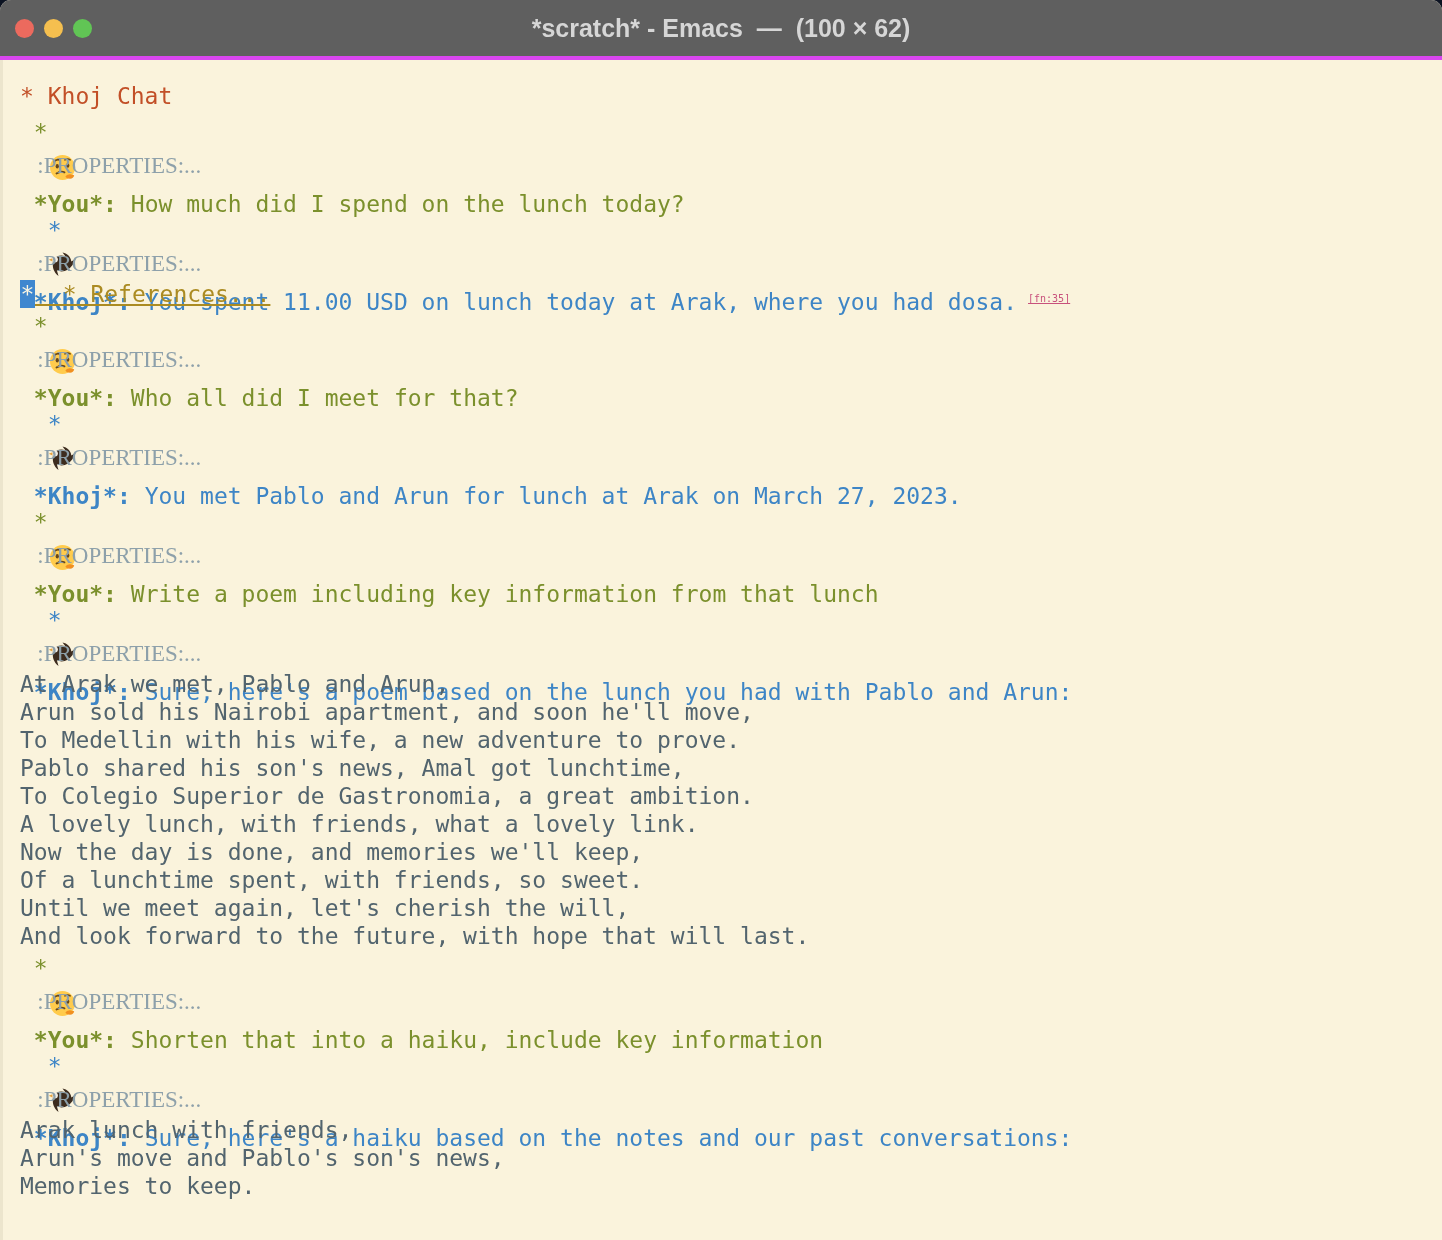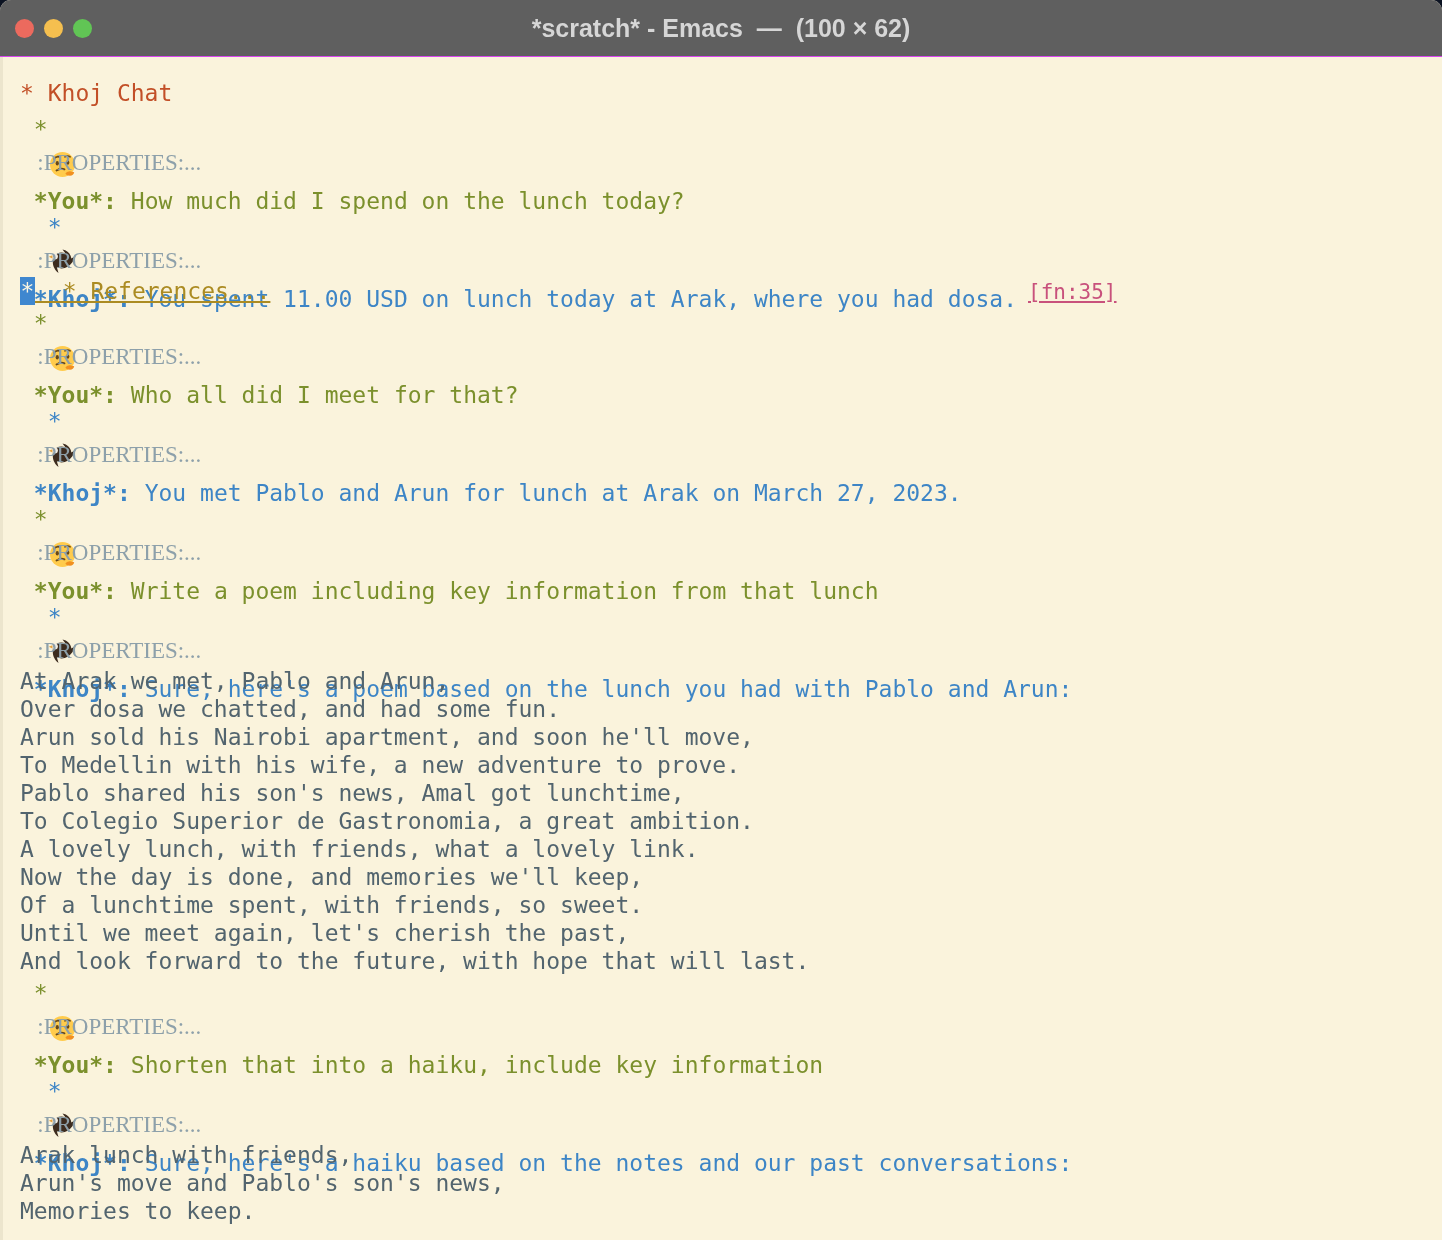--- a/index.html
+++ b/index.html
@@ -15,7 +15,7 @@
   .titlebar{
     position:relative;height:56px;
     background:var(--titlebar,#5f5f5f);
-    border-bottom:1px solid #d946ef;
+    border-bottom:4px solid #d946ef;
     display:flex;align-items:center;justify-content:center;
   }
   .lights{position:absolute;left:15px;top:0;height:100%;display:flex;align-items:center;gap:10px;}

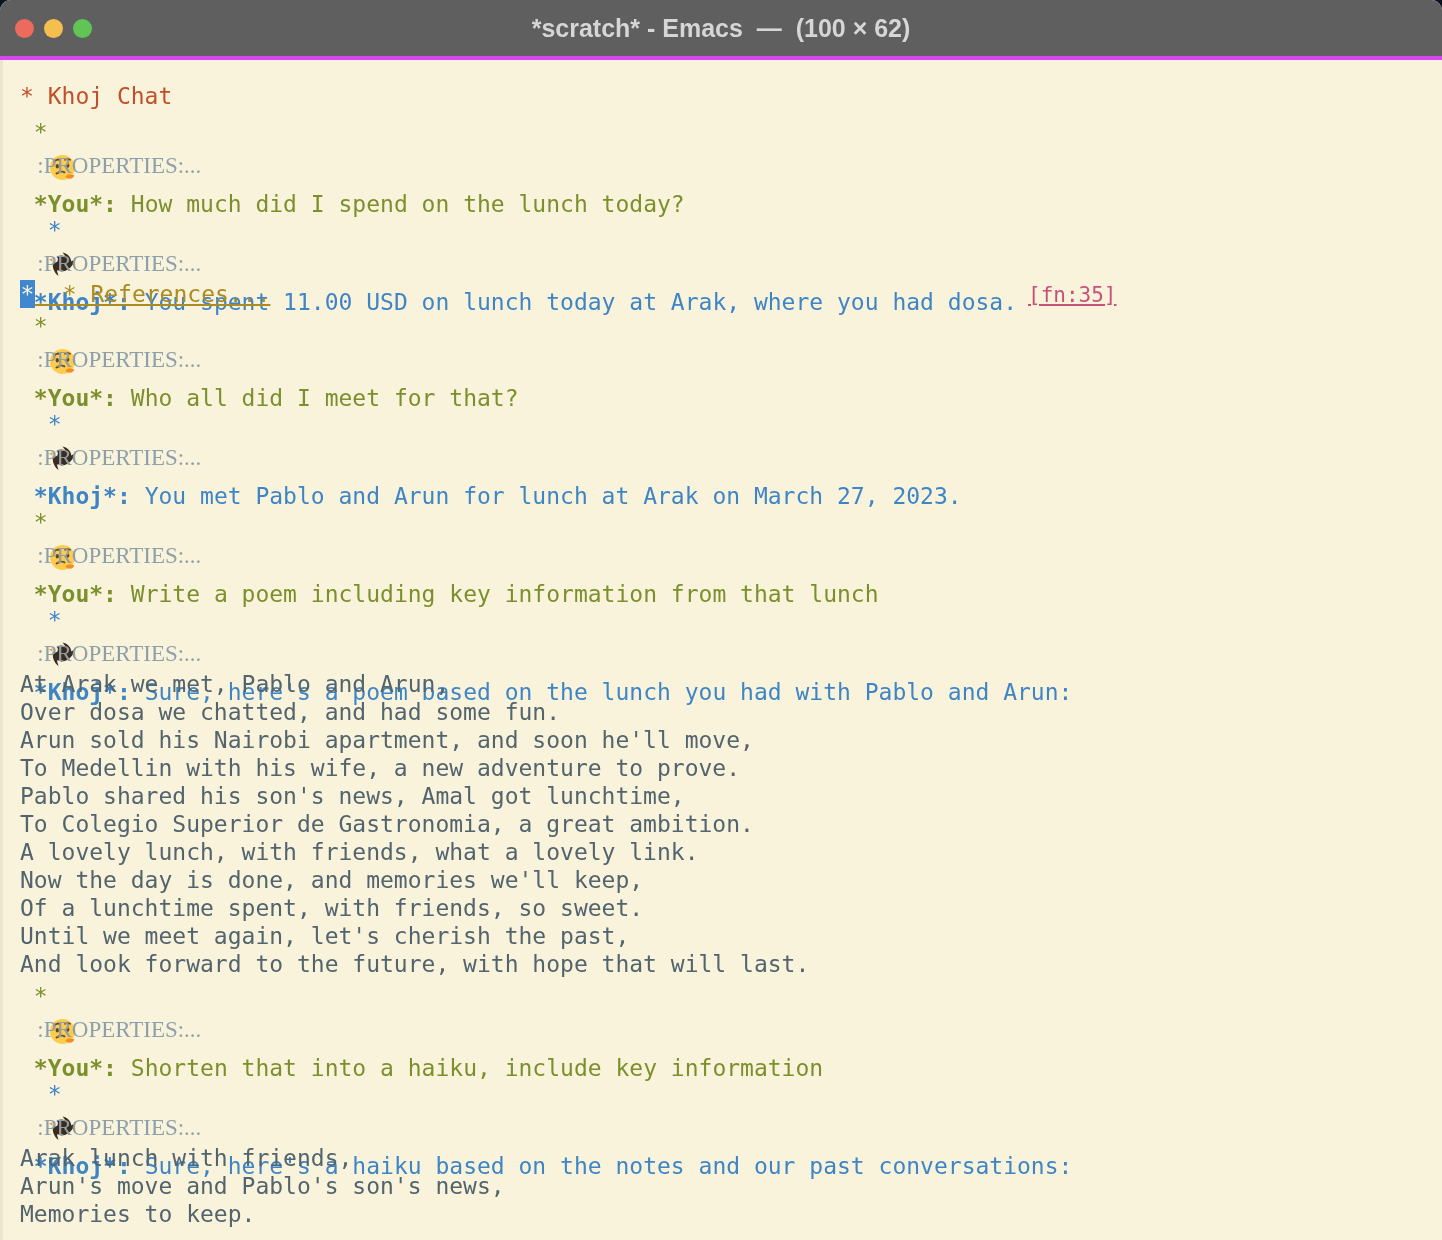--- a/index.html
+++ b/index.html
@@ -49,7 +49,7 @@
   .line b{font-weight:bold;text-align:center;}
   .emoji{width:29px;height:29px;vertical-align:-6px;display:inline-block;}
   .fn{
-    font-size:21px;color:var(--footnote,#c8517c);
+    font-size:10px;color:var(--footnote,#c8517c);
     text-decoration:underline;
     position:relative;top:-8px;margin-left:11px;
     cursor:pointer;

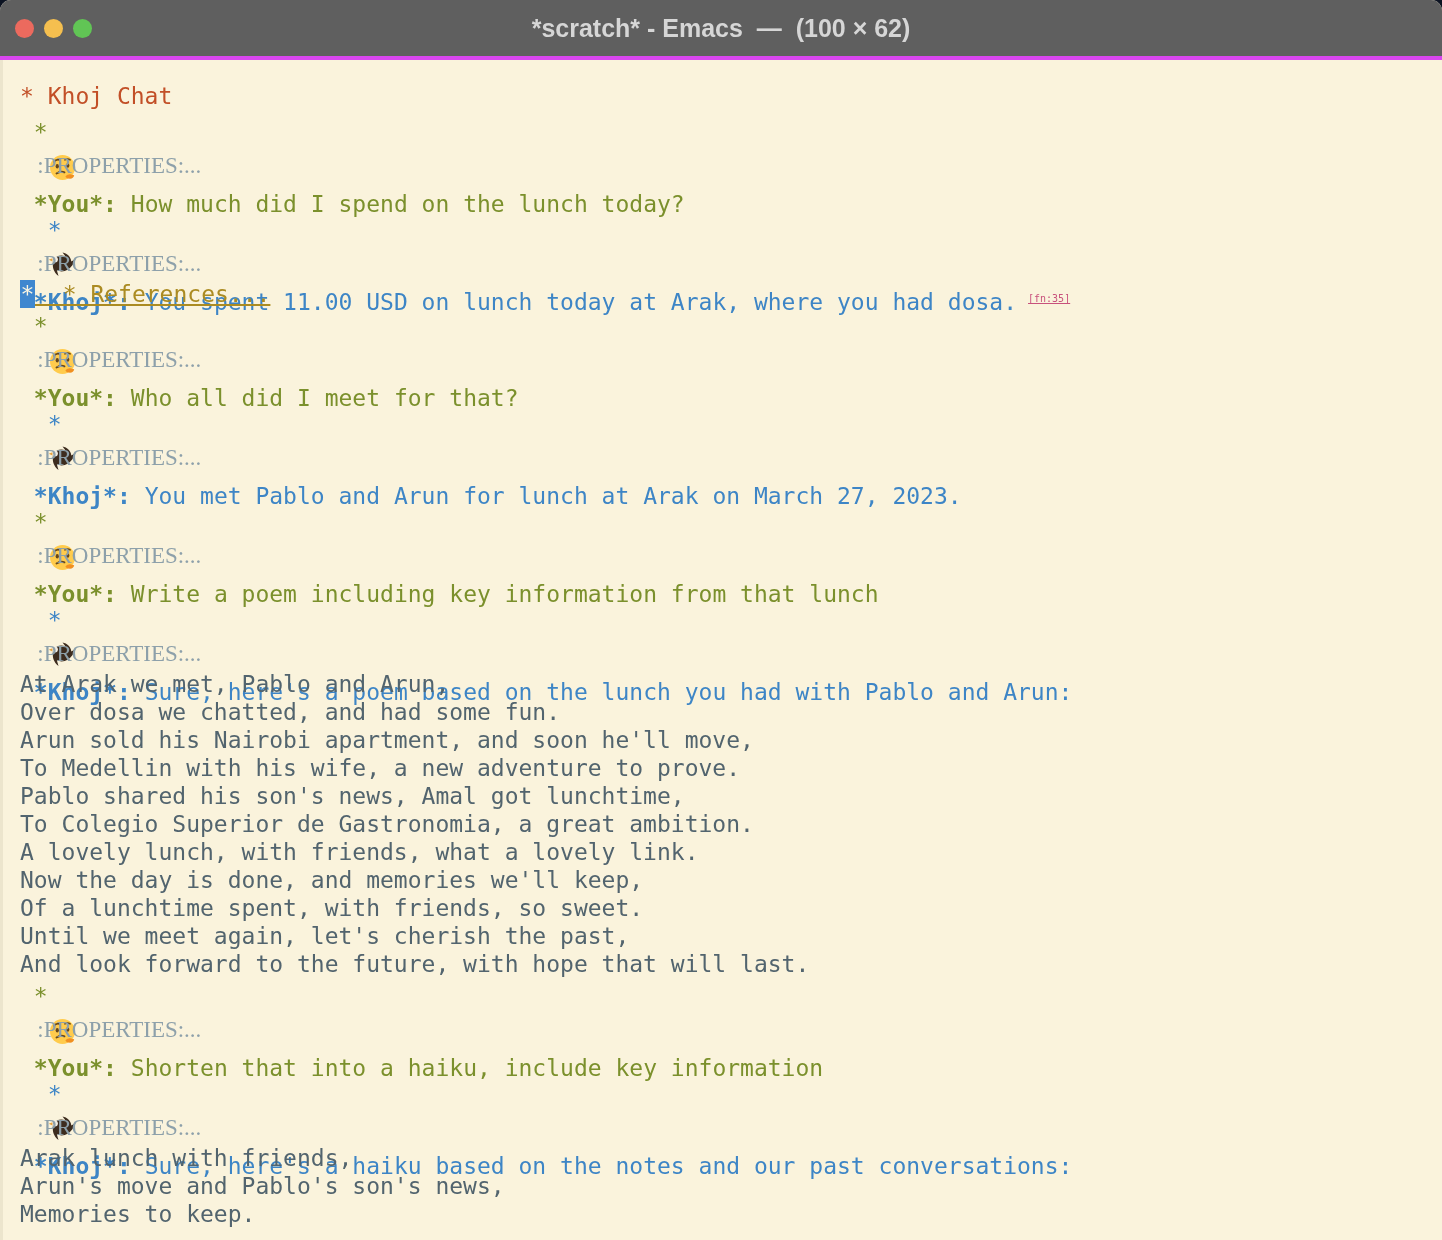--- a/index.html
+++ b/index.html
@@ -143,7 +143,6 @@
  <b>*Khoj*:</b> Sure, here's a poem based on the lunch you had with Pablo and Arun:</div>
       <div class="line l-props">   :PROPERTIES:...</div>
       <div class="line l-body">At Arak we met, Pablo and Arun,</div>
-      <div class="line l-body">Over dosa we chatted, and had some fun.</div>
       <div class="line l-body">Arun sold his Nairobi apartment, and soon he'll move,</div>
       <div class="line l-body">To Medellin with his wife, a new adventure to prove.</div>
       <div class="line l-body">Pablo shared his son's news, Amal got lunchtime,</div>

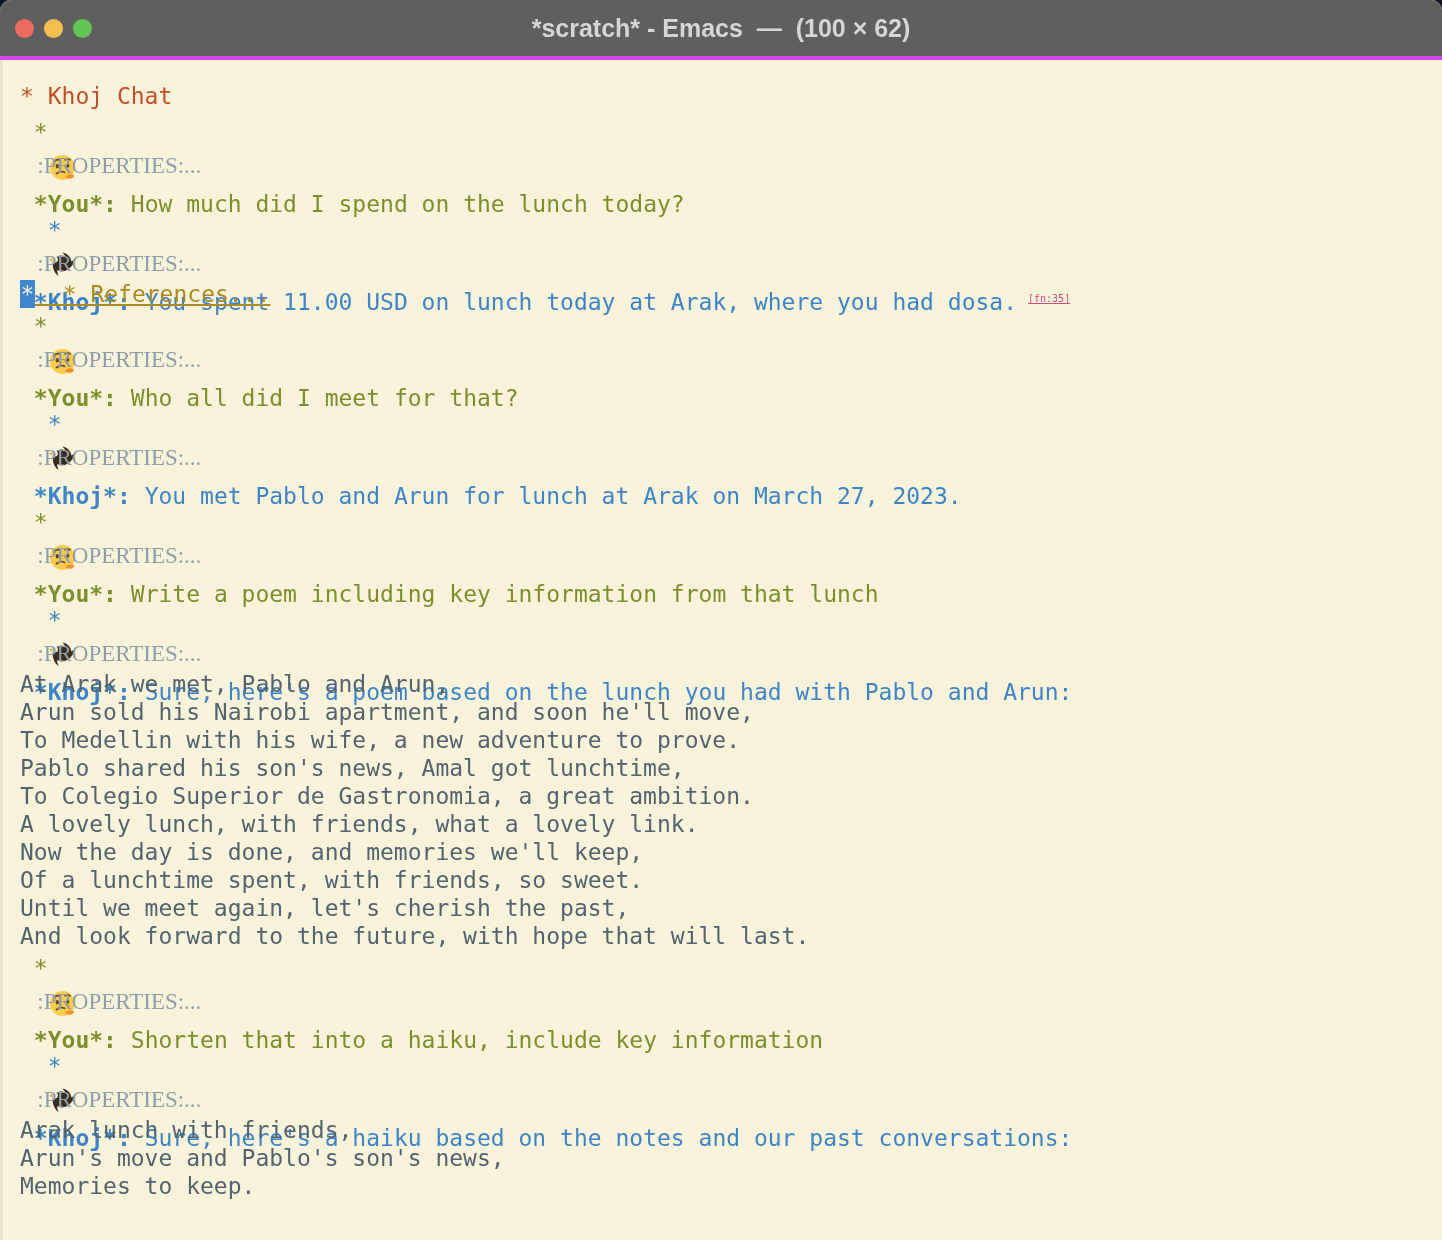--- a/index.html
+++ b/index.html
@@ -150,7 +150,7 @@
       <div class="line l-body">A lovely lunch, with friends, what a lovely link.</div>
       <div class="line l-body">Now the day is done, and memories we'll keep,</div>
       <div class="line l-body">Of a lunchtime spent, with friends, so sweet.</div>
-      <div class="line l-body">Until we meet again, let's cherish the past,</div>
+      <div class="line l-body">Until we meet again, let's cherish the will,</div>
       <div class="line l-body">And look forward to the future, with hope that will last.</div>
       <div class="line l-user"> * 
   <svg class="emoji" viewBox="0 0 36 36" xmlns="http://www.w3.org/2000/svg">

